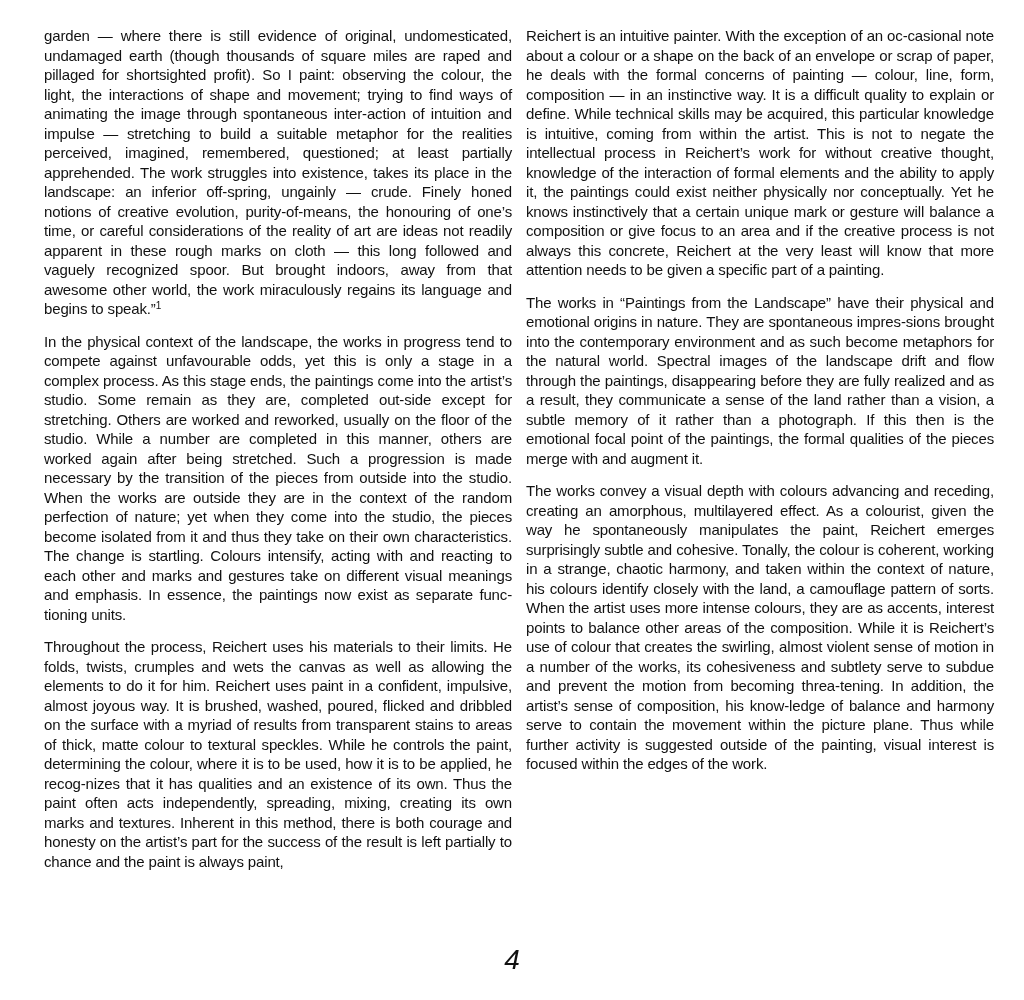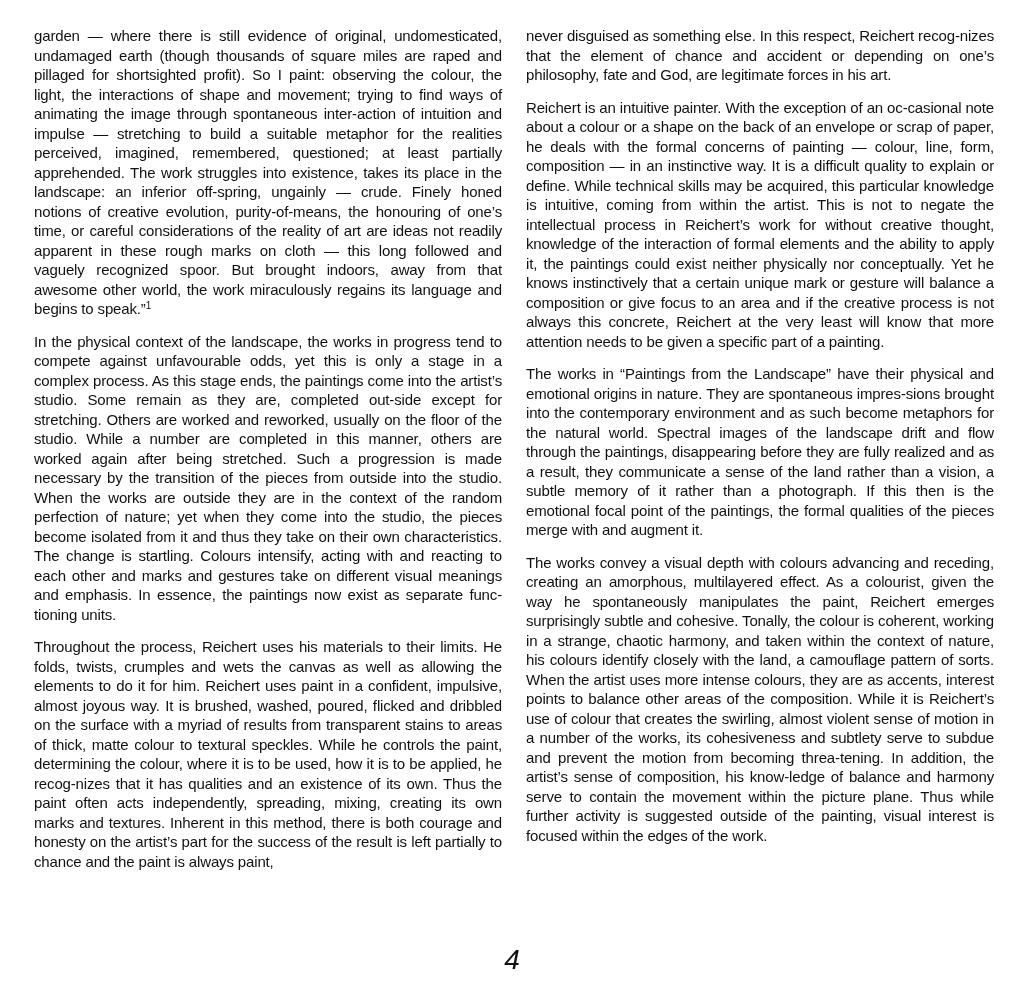--- a/index.html
+++ b/index.html
@@ -26,7 +26,7 @@
       top: 26px;
       width: 468px;
     }
-    .col-left { left: 34px; }
+    .col-left { left: 44px; }
     .col-right { left: 526px; }
     .para {
       margin: 0 0 13px 0;

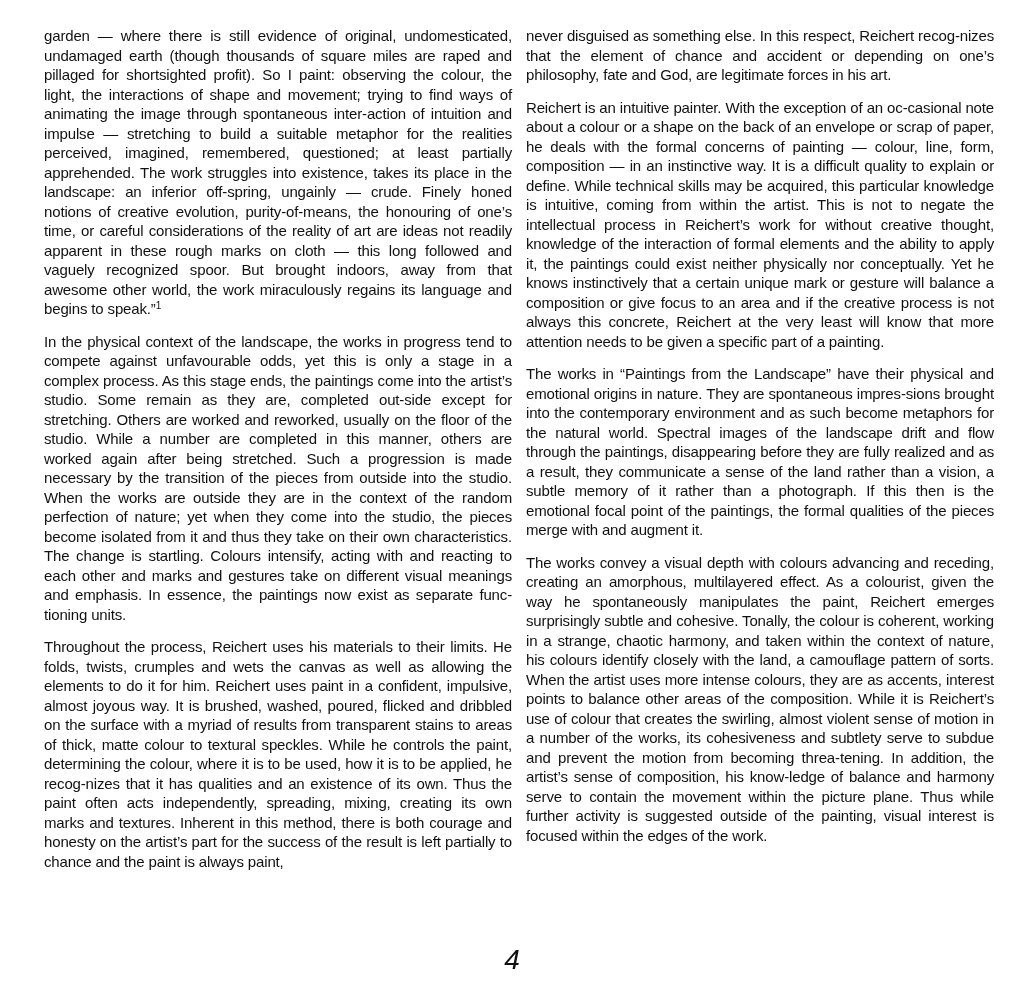--- a/index.html
+++ b/index.html
@@ -67,7 +67,6 @@
   </div>
 
   <div class="column col-right">
-    <p class="para">never disguised as something else. In this respect, Reichert recog-nizes that the element of chance and accident or depending on one’s philosophy, fate and God, are legitimate forces in his art.</p>
     <p class="para">Reichert is an intuitive painter. With the exception of an oc-casional note about a colour or a shape on the back of an envelope or scrap of paper, he deals with the formal concerns of painting — colour, line, form, composition — in an instinctive way. It is a difficult quality to explain or define. While technical skills may be acquired, this particular knowledge is intuitive, coming from within the artist. This is not to negate the intellectual process in Reichert’s work for without creative thought, knowledge of the interaction of formal elements and the ability to apply it, the paintings could exist neither physically nor conceptually. Yet he knows instinctively that a certain unique mark or gesture will balance a composition or give focus to an area and if the creative process is not always this concrete, Reichert at the very least will know that more attention needs to be given a specific part of a painting.</p>
     <p class="para">The works in “Paintings from the Landscape” have their physical and emotional origins in nature. They are spontaneous impres-sions brought into the contemporary environment and as such become metaphors for the natural world. Spectral images of the landscape drift and flow through the paintings, disappearing before they are fully realized and as a result, they communicate a sense of the land rather than a vision, a subtle memory of it rather than a photograph. If this then is the emotional focal point of the paintings, the formal qualities of the pieces merge with and augment it.</p>
     <p class="para">The works convey a visual depth with colours advancing and receding, creating an amorphous, multilayered effect. As a colourist, given the way he spontaneously manipulates the paint, Reichert emerges surprisingly subtle and cohesive. Tonally, the colour is coherent, working in a strange, chaotic harmony, and taken within the context of nature, his colours identify closely with the land, a camouflage pattern of sorts. When the artist uses more intense colours, they are as accents, interest points to balance other areas of the composition. While it is Reichert’s use of colour that creates the swirling, almost violent sense of motion in a number of the works, its cohesiveness and subtlety serve to subdue and prevent the motion from becoming threa-tening. In addition, the artist’s sense of composition, his know-ledge of balance and harmony serve to contain the movement within the picture plane. Thus while further activity is suggested outside of the painting, visual interest is focused within the edges of the work.</p>

